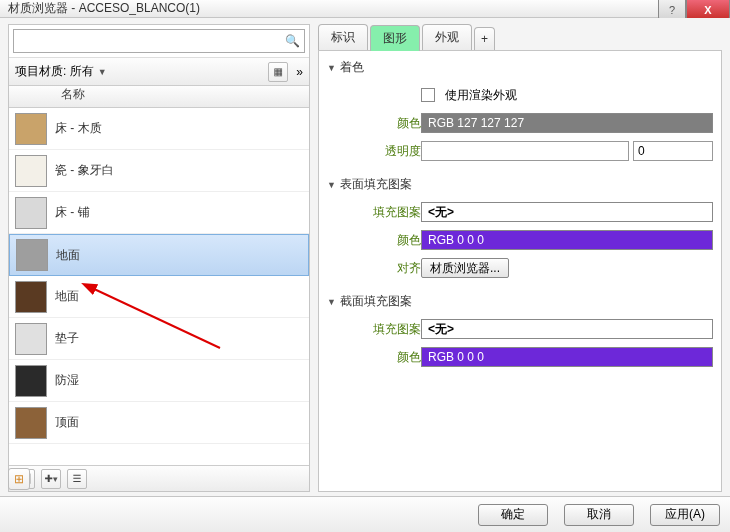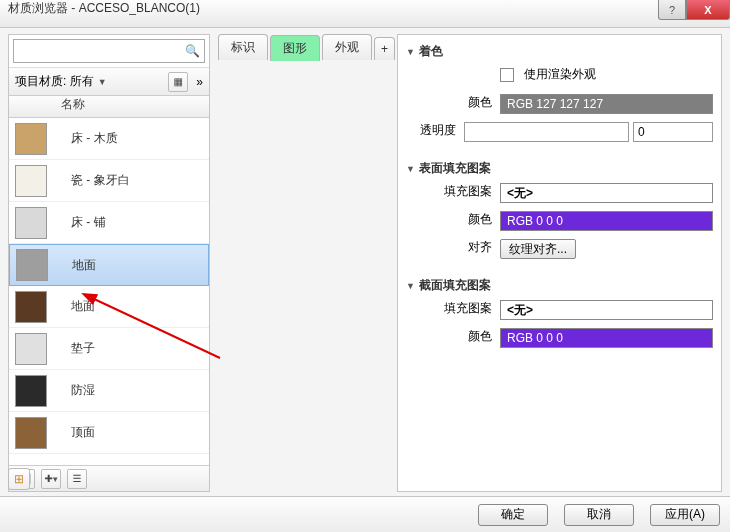--- a/index.html
+++ b/index.html
@@ -5,7 +5,7 @@
 *{box-sizing:border-box;margin:0;padding:0;font-family:"Microsoft YaHei","SimSun",sans-serif;font-size:12px}
 body{background:#e8e8e8;width:730px;height:532px;overflow:hidden;position:relative}
 .window{width:730px;height:532px;background:#fff;display:flex;flex-direction:column}
-.titlebar{height:28px;background:linear-gradient(#fdfdfd,#e9e9e9);border-bottom:1px solid #c5c5c5;display:flex;align-items:flex-start;padding:0 8px;position:relative}
+.titlebar{height:18px;background:linear-gradient(#fdfdfd,#e9e9e9);border-bottom:1px solid #c5c5c5;display:flex;align-items:flex-end;padding:0 8px;position:relative}
 .title{color:#333;flex:1}
 .winbtns{display:flex;position:absolute;right:0;top:0}
 .winbtn{width:28px;height:20px;display:flex;align-items:center;justify-content:center;border:1px solid #888;border-top:none;background:linear-gradient(#f0f0f0,#d5d5d5);font-size:11px;color:#555;text-align:center}

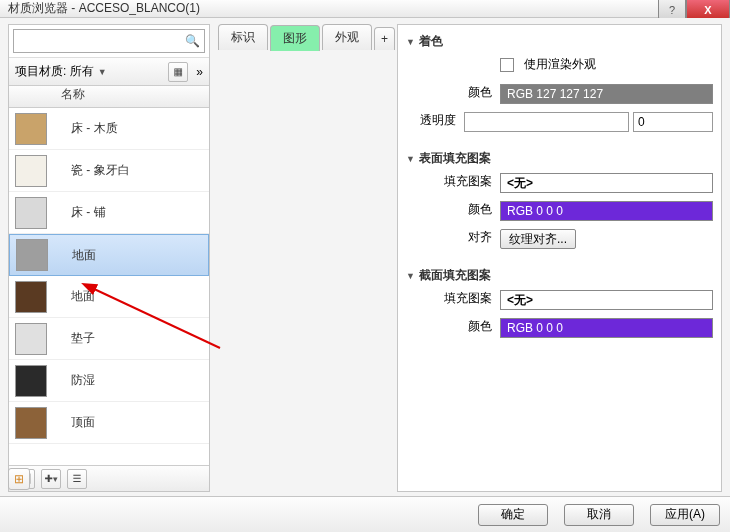--- a/index.html
+++ b/index.html
@@ -28,7 +28,7 @@
 .thumb{width:32px;height:32px;border:1px solid #999;background:#ccc}
 .rowlabel{color:#333}
 .bottombar{height:26px;padding:3px 6px;display:flex;align-items:center;gap:6px;border-top:1px solid #ccc;background:linear-gradient(#fdfdfd,#ececec)}
-.rightpane{flex:1;display:flex;flex-direction:row;margin:6px 8px 4px 4px}
+.rightpane{flex:1;display:flex;flex-direction:column;margin:6px 8px 4px 4px}
 .tabs{height:26px;display:flex;align-items:flex-end;gap:0}
 .tab{padding:4px 12px;border:1px solid #b5b5b5;border-bottom:none;background:linear-gradient(#fdfdfd,#ececec);border-radius:4px 4px 0 0;margin-right:2px;color:#333}
 .tab.active{background:#86efac;position:relative;top:1px}

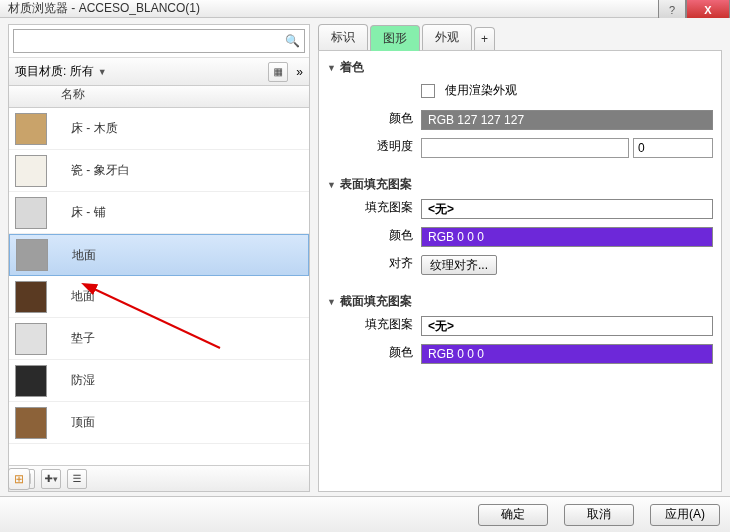--- a/index.html
+++ b/index.html
@@ -35,7 +35,7 @@
 .tab.plus{padding:4px 6px}
 .panel{flex:1;border:1px solid #c5c5c5;background:#fff;padding:8px;overflow:auto}
 .section{margin-bottom:12px}
-.sechead{font-weight:bold;color:#333;margin-bottom:6px}
+.sechead{font-weight:normal;color:#333;margin-bottom:6px}
 .sechead .tri{margin-right:4px}
 .proprow{display:flex;align-items:flex-start;height:26px;margin-bottom:2px}
 .proplabel{width:94px;text-align:right;padding-right:8px;color:#000000}

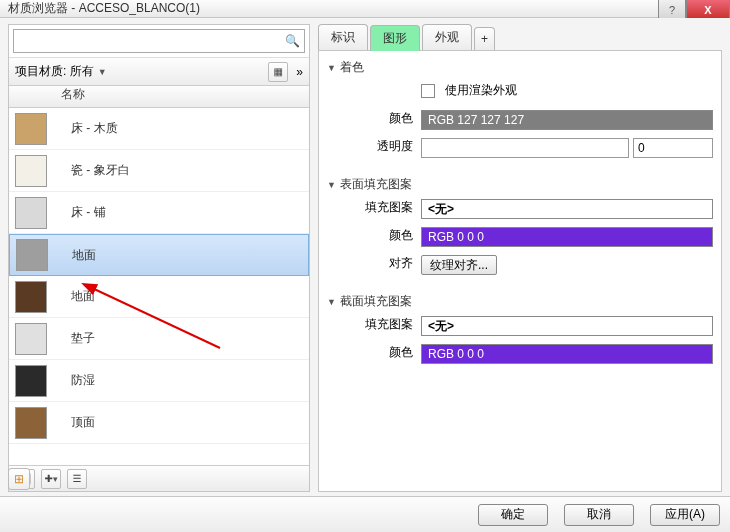--- a/index.html
+++ b/index.html
@@ -37,7 +37,7 @@
 .section{margin-bottom:12px}
 .sechead{font-weight:normal;color:#333;margin-bottom:6px}
 .sechead .tri{margin-right:4px}
-.proprow{display:flex;align-items:flex-start;height:26px;margin-bottom:2px}
+.proprow{display:flex;align-items:center;height:26px;margin-bottom:2px}
 .proplabel{width:94px;text-align:right;padding-right:8px;color:#000000}
 .propval{flex:1;display:flex;align-items:center;gap:4px}
 .colorfield{flex:1;height:20px;border:1px solid #888;color:#fff;padding:0 6px;display:flex;align-items:center;background:#7f7f7f}

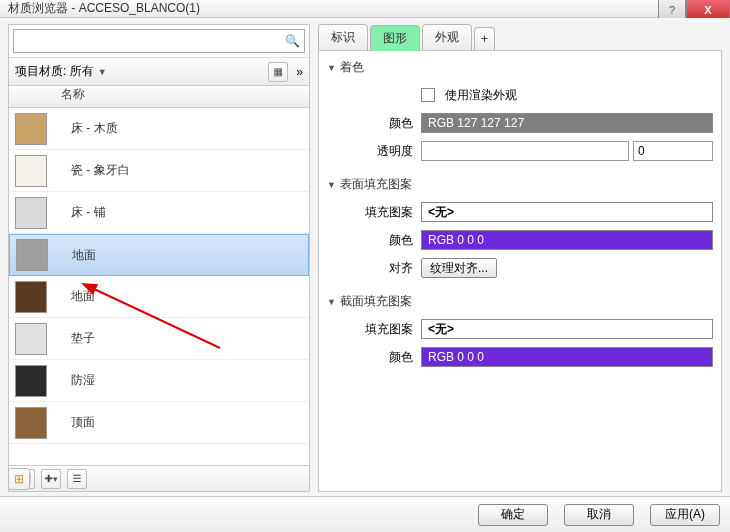--- a/index.html
+++ b/index.html
@@ -23,7 +23,7 @@
 .iconbtn{width:20px;height:20px;border:1px solid #bbb;background:linear-gradient(#fff,#eee);border-radius:2px;display:flex;align-items:center;justify-content:center;font-size:10px;color:#444}
 .listhead{height:22px;background:linear-gradient(#fdfdfd,#ececec);border-bottom:1px solid #ccc;display:flex;padding-left:52px;color:#444}
 .list{flex:1;overflow:auto;background:#fff}
-.row{height:42px;display:flex;align-items:center;border-bottom:1px solid #eee;padding:0 6px;gap:24px;cursor:default}
+.row{height:42px;display:flex;align-items:center;border-bottom:1px solid #eee;padding:0 6px;gap:8px;cursor:default}
 .row.sel{background:linear-gradient(#d6e7fb,#bcd6f3);border:1px solid #7eb0e0}
 .thumb{width:32px;height:32px;border:1px solid #999;background:#ccc}
 .rowlabel{color:#333}

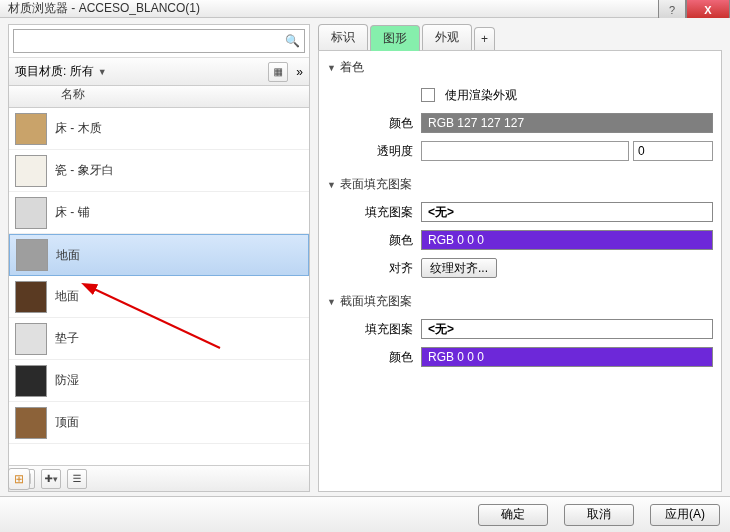--- a/index.html
+++ b/index.html
@@ -38,7 +38,7 @@
 .sechead{font-weight:normal;color:#333;margin-bottom:6px}
 .sechead .tri{margin-right:4px}
 .proprow{display:flex;align-items:center;height:26px;margin-bottom:2px}
-.proplabel{width:94px;text-align:right;padding-right:8px;color:#000000}
+.proplabel{width:94px;text-align:right;color:#4d7c0f}
 .propval{flex:1;display:flex;align-items:center;gap:4px}
 .colorfield{flex:1;height:20px;border:1px solid #888;color:#fff;padding:0 6px;display:flex;align-items:center;background:#7f7f7f}
 .colorfield.black{background:#6d28d9}

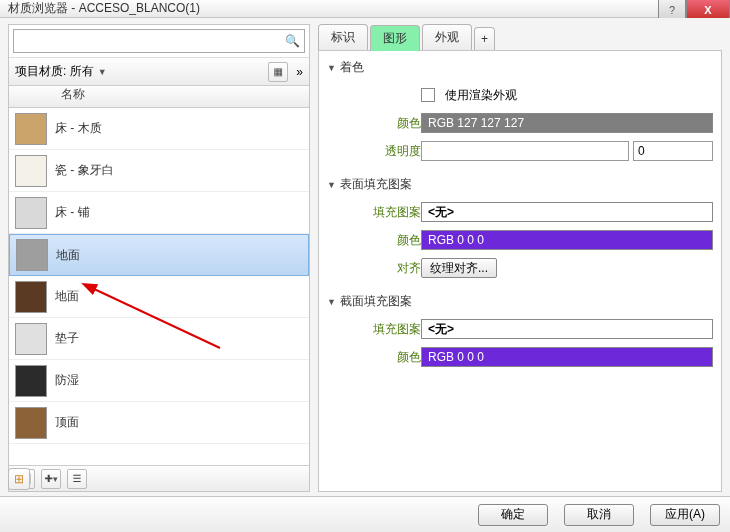--- a/index.html
+++ b/index.html
@@ -169,7 +169,7 @@
           <div class="proprow">
             <div class="proplabel">对齐</div>
             <div class="propval">
-                <button class="btn">纹理对齐...</button>
+                <button class="btn">材质浏览器...</button>
               </div>
           </div>
         </div>

